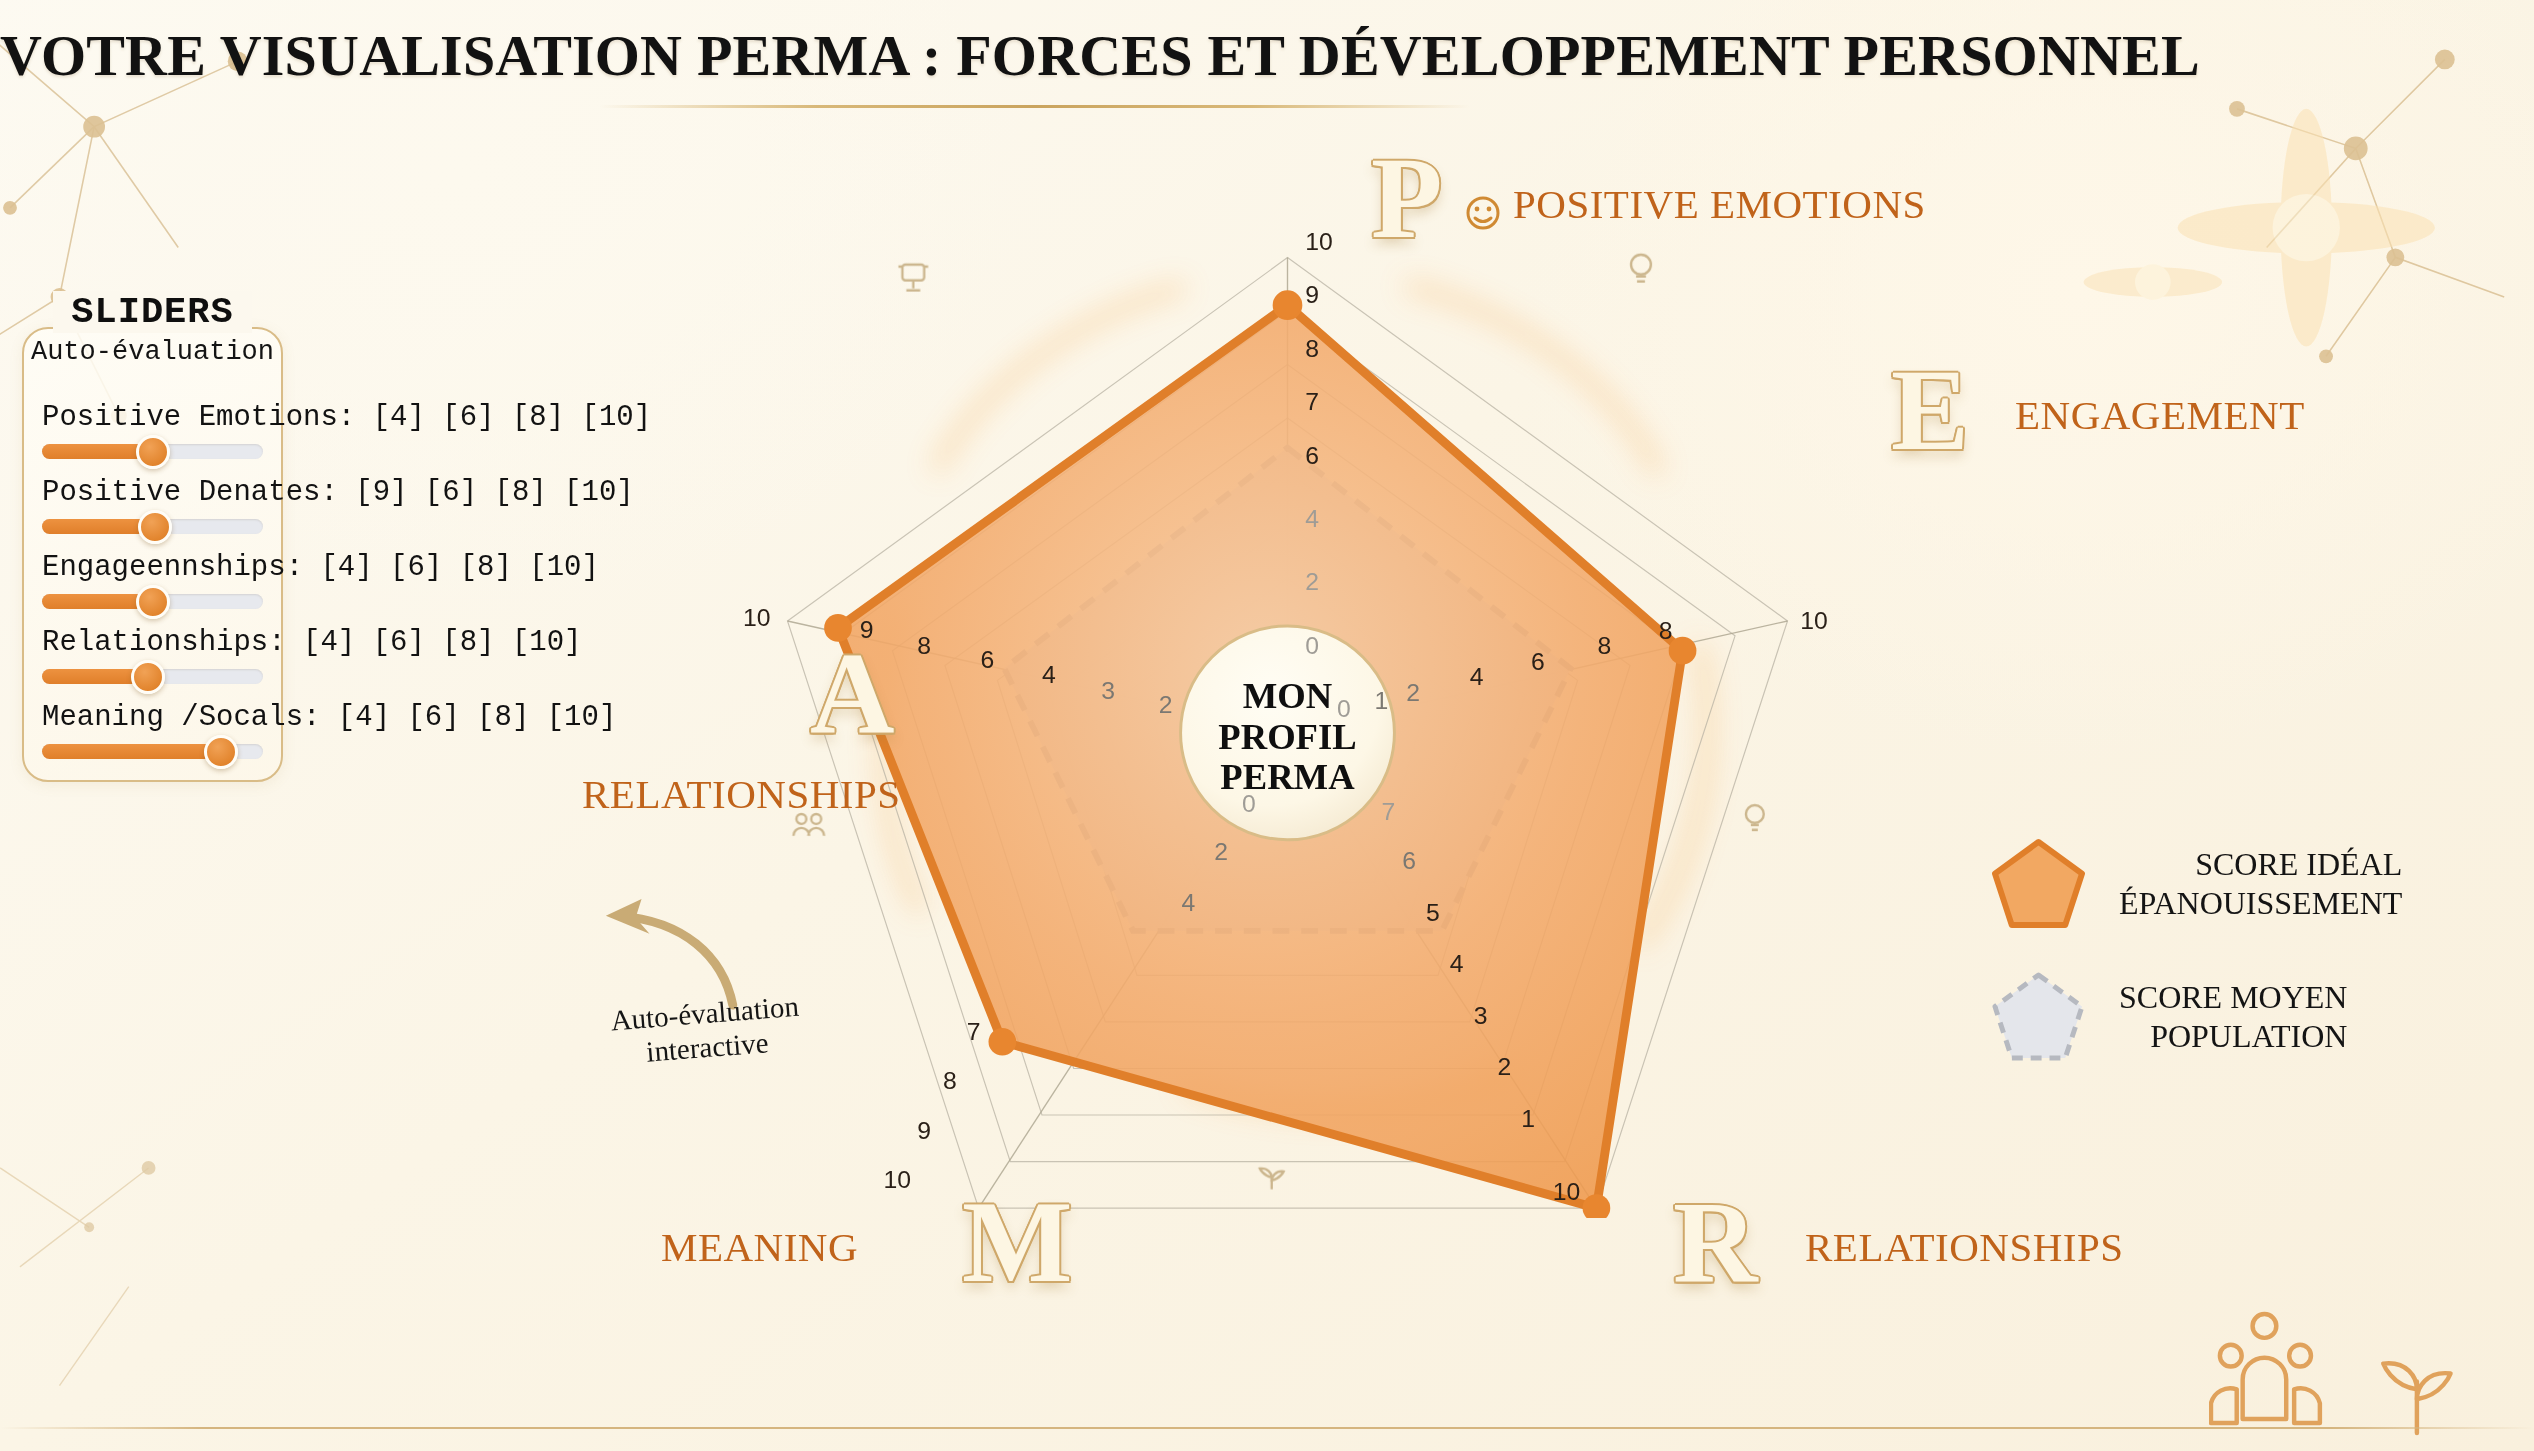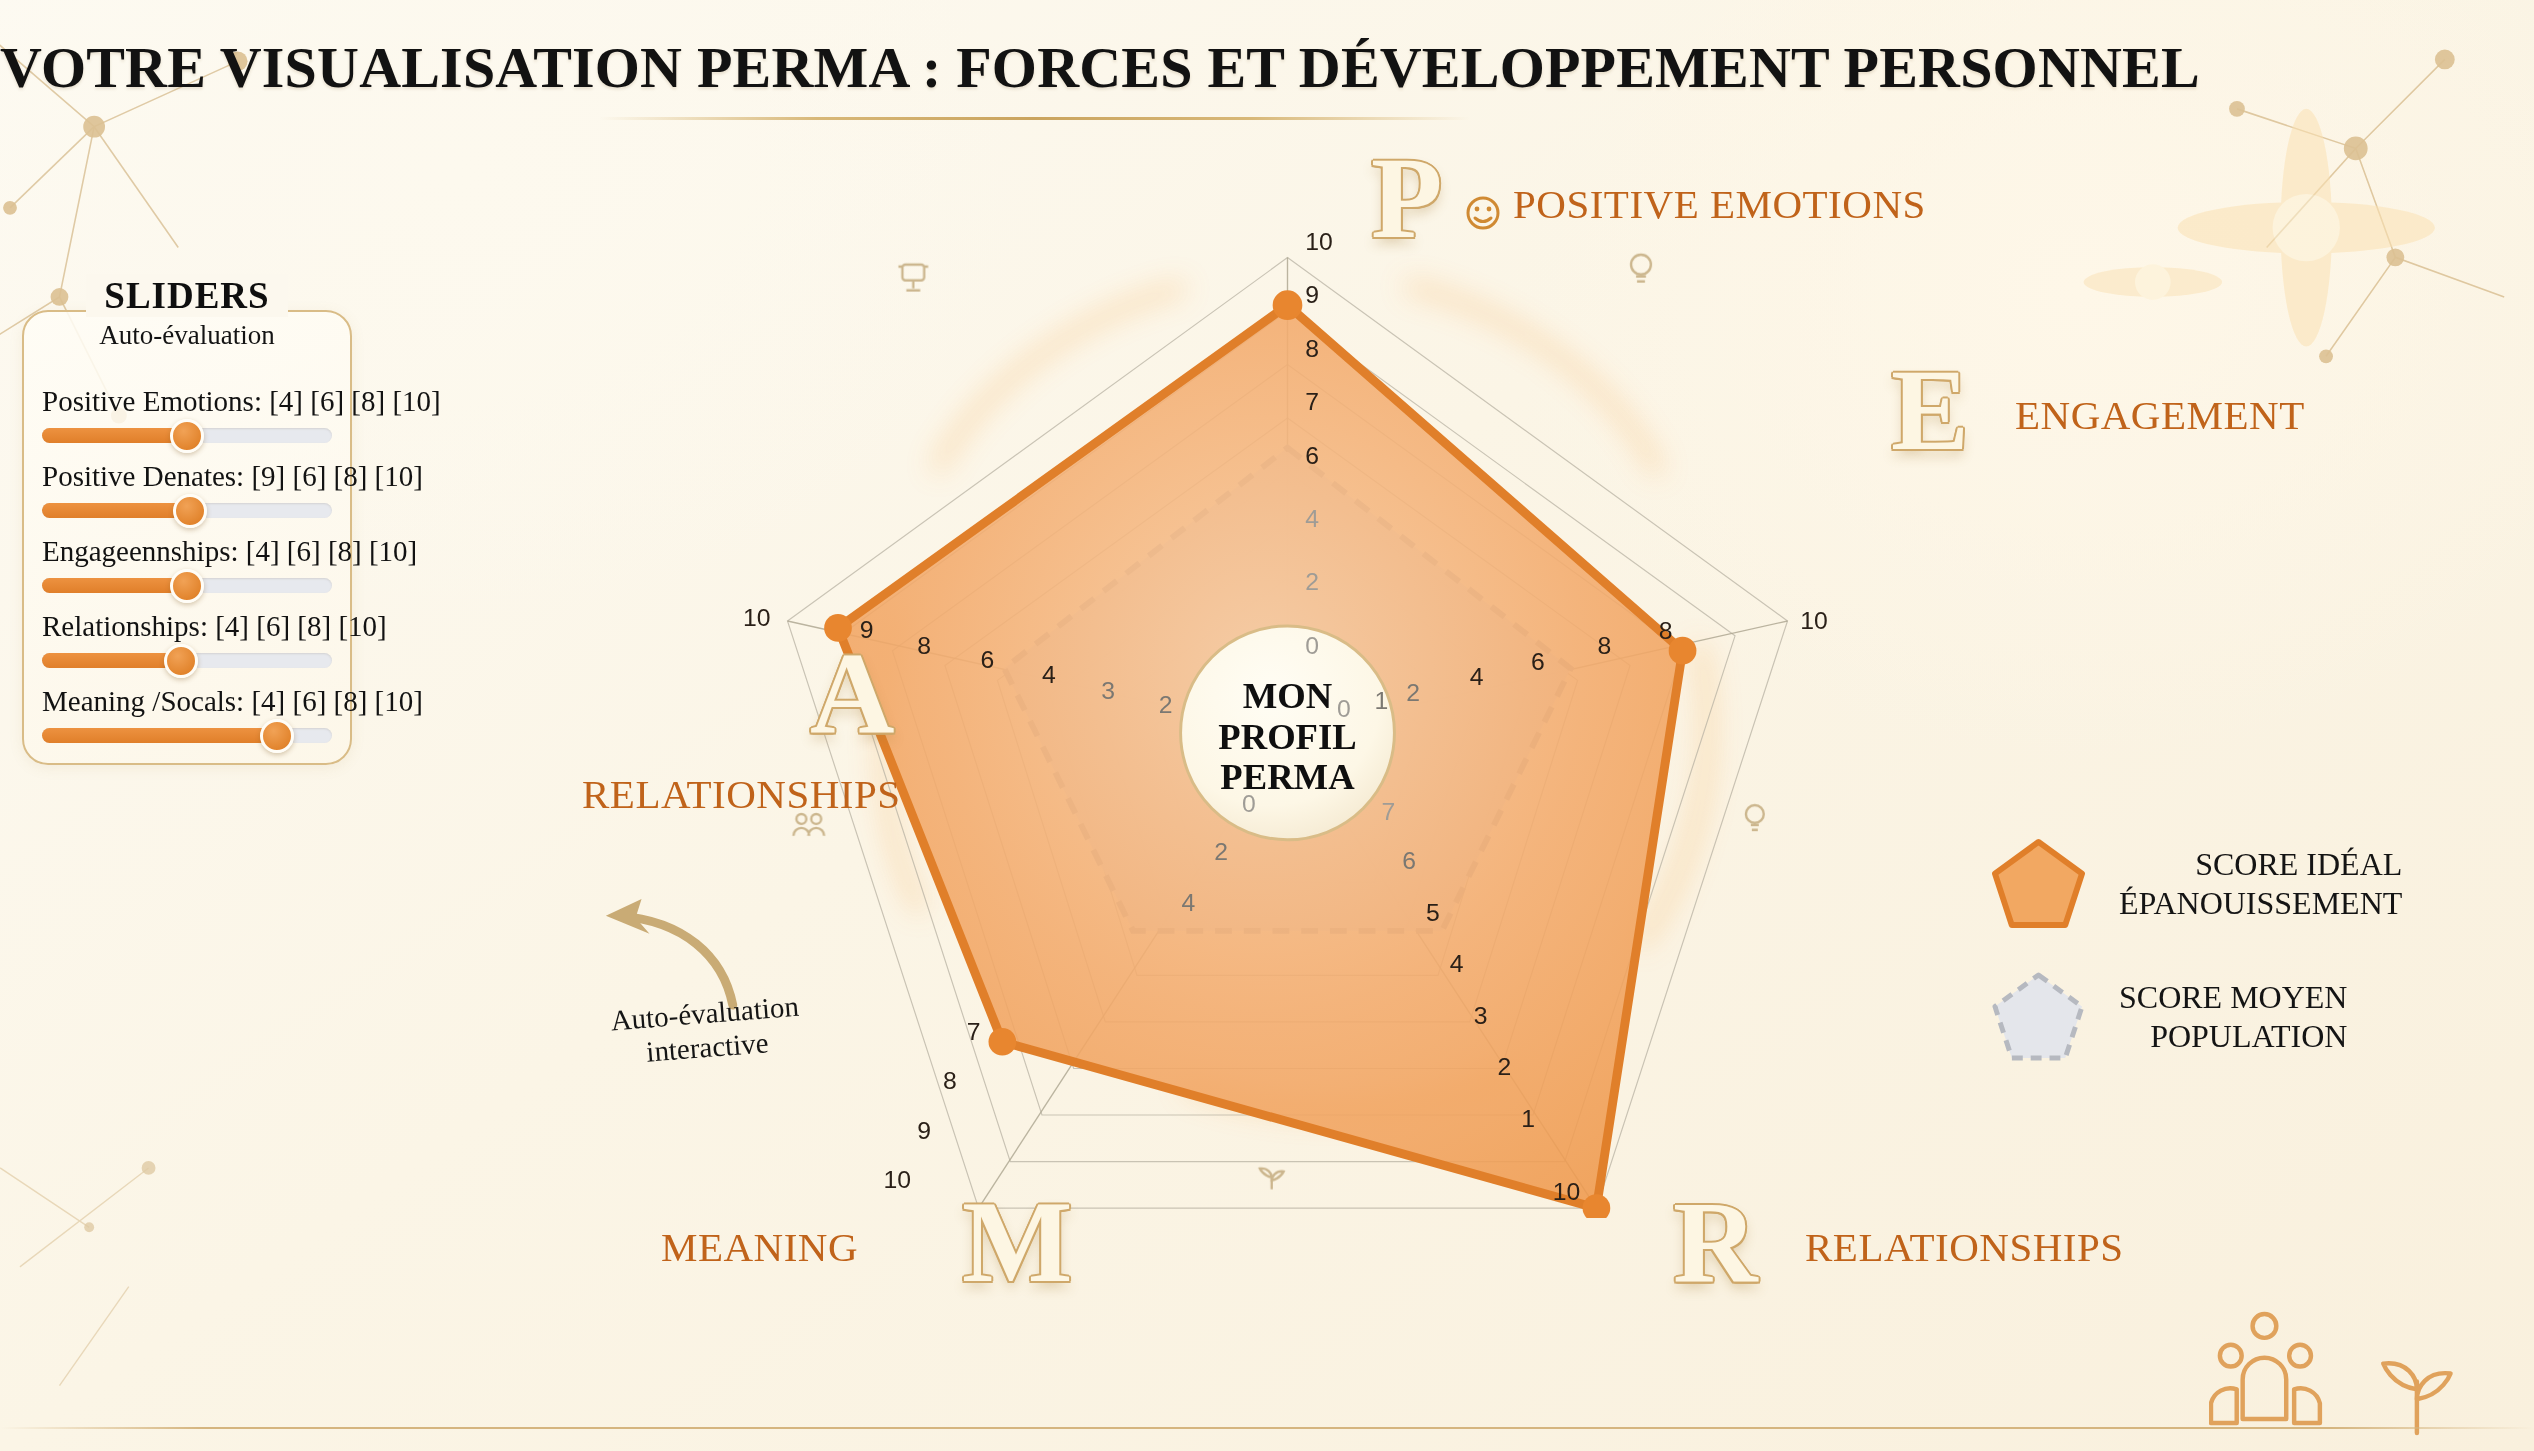--- a/index.html
+++ b/index.html
@@ -26,7 +26,7 @@
   .bg-deco { position: absolute; inset: 0; pointer-events: none; }
 
   
-  .header { position: absolute; top: 12px; left: 0; width: 2068px; text-align: right; }
+  .header { position: absolute; top: 0; left: 0; width: 2068px; text-align: right; }
   .main-title {
     font-size: 58px;
     font-weight: bold;

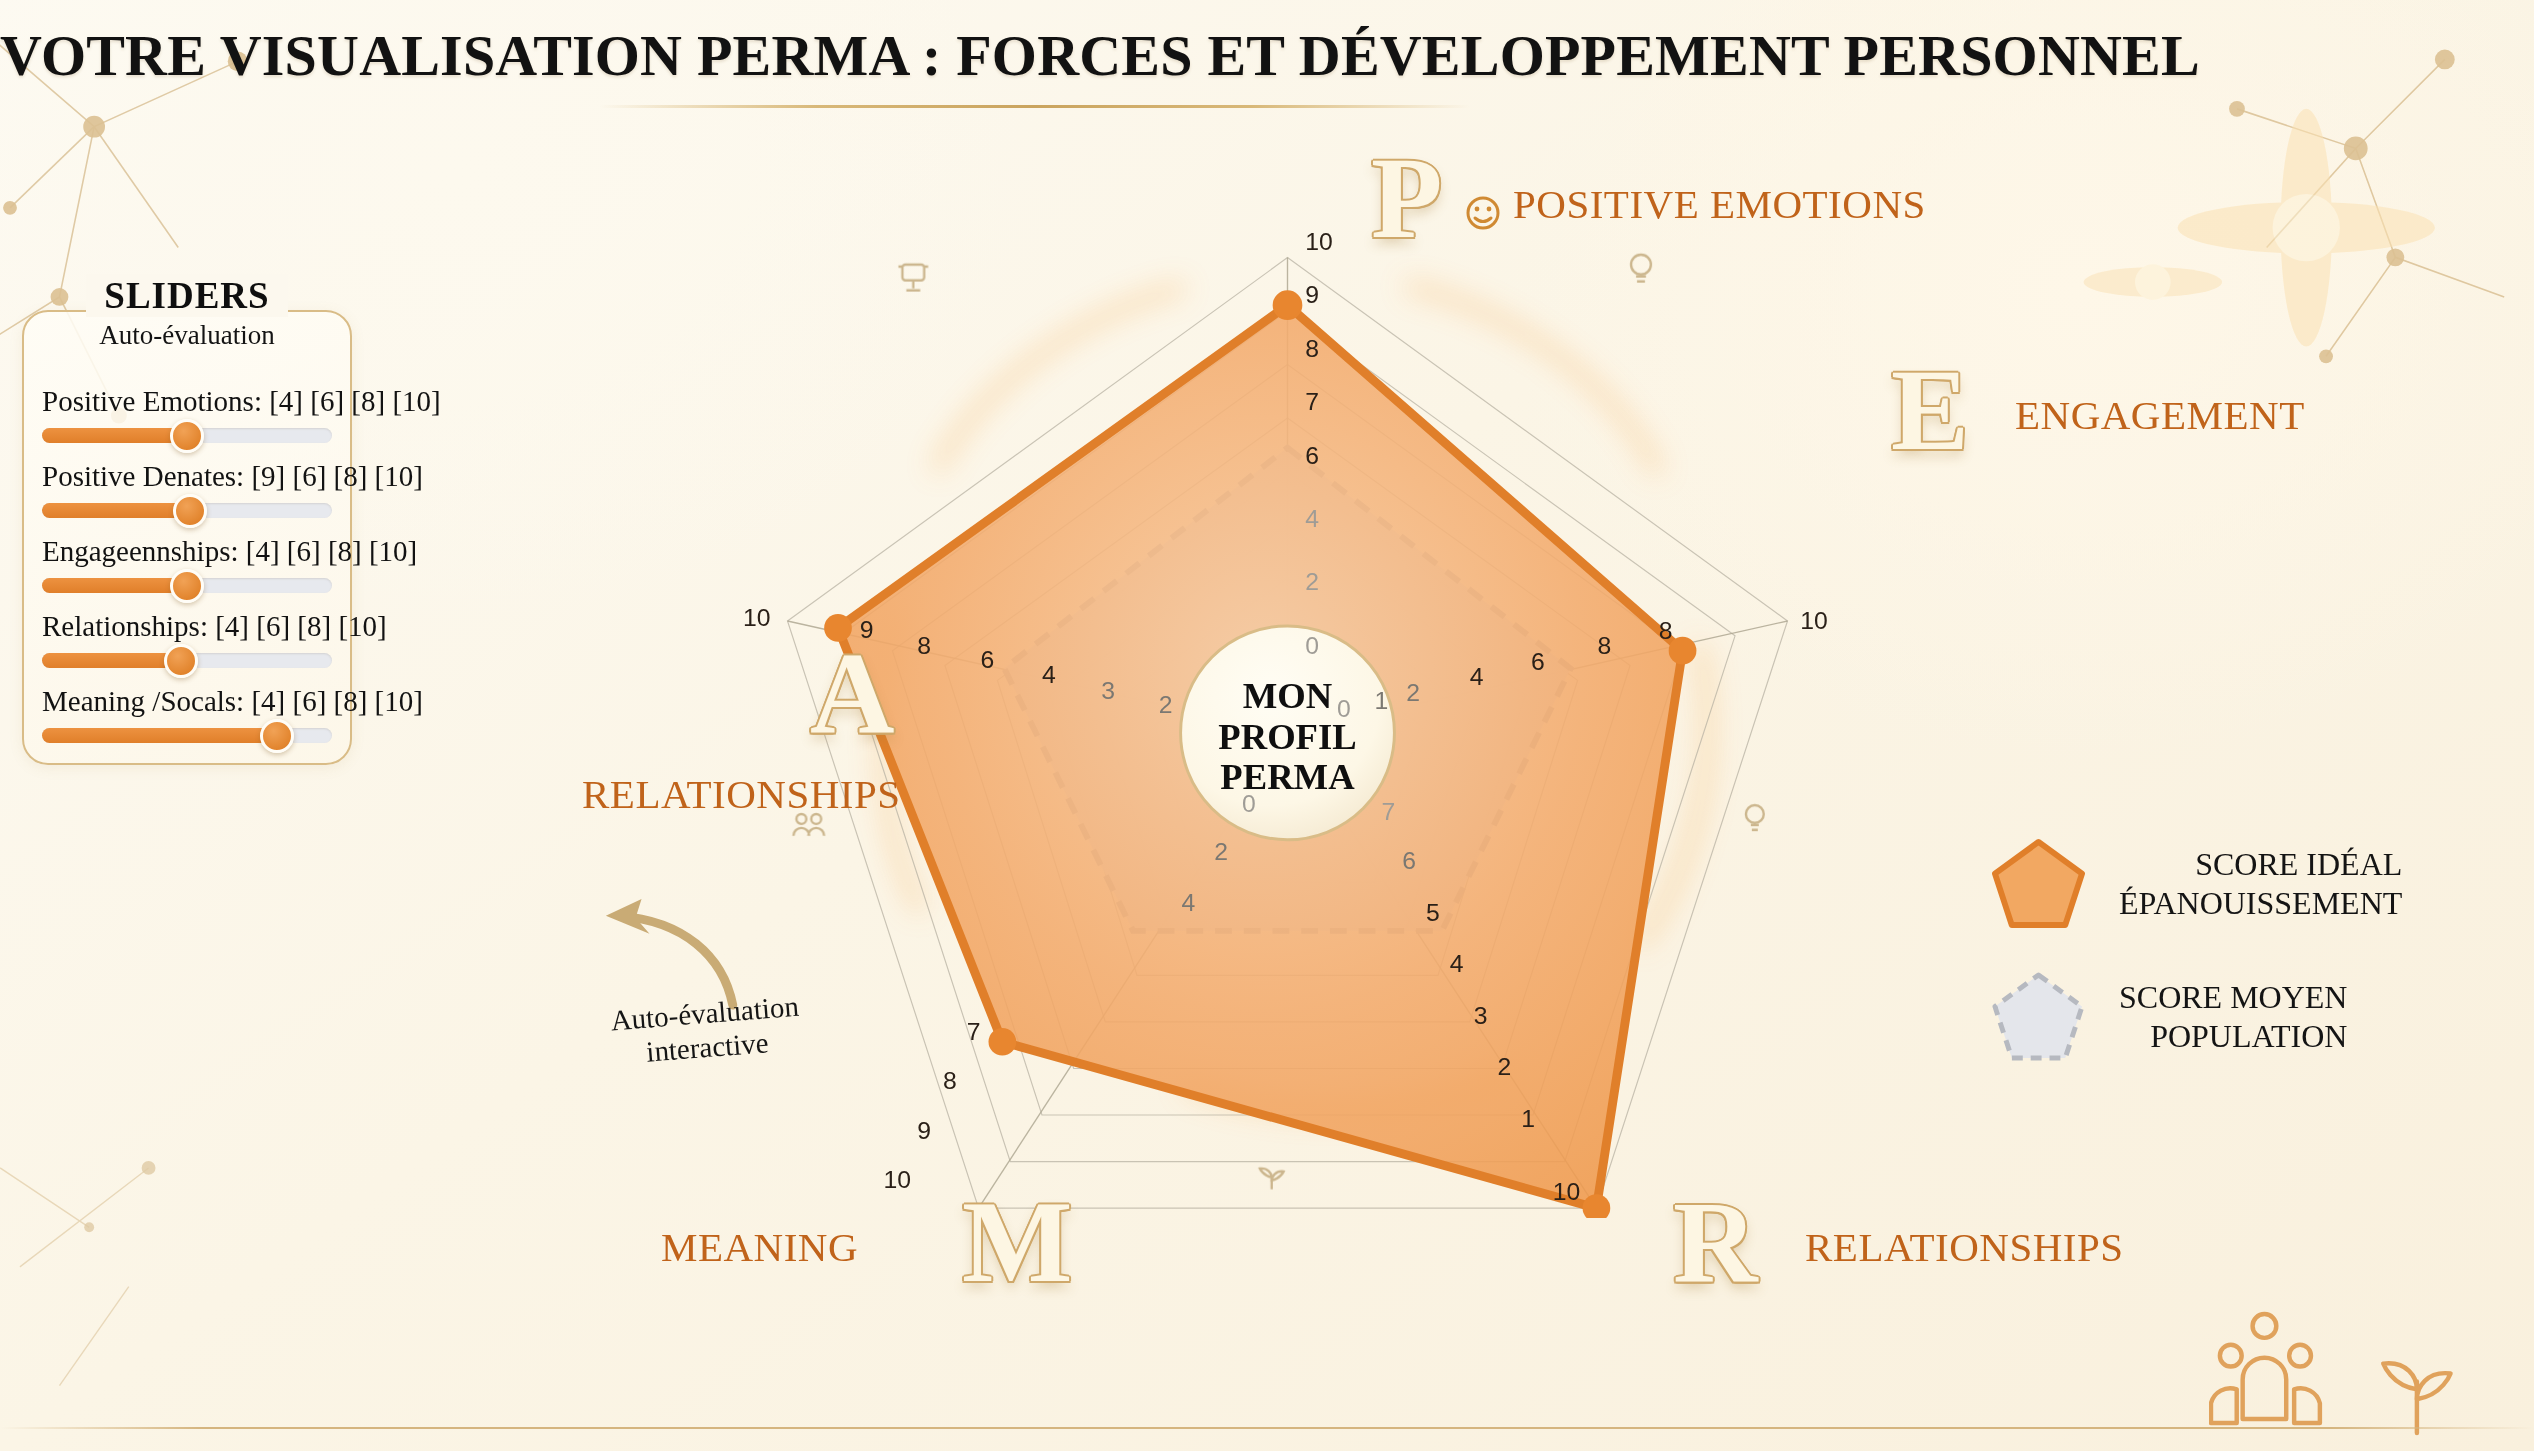--- a/index.html
+++ b/index.html
@@ -52,12 +52,13 @@
   
   .sliders-panel {
     position: absolute;
-    left: 22px; top: 310px;
-    width: 330px; height: 455px;
+    left: 22px; top: 327px;
+    width: 261px; height: 455px;
     border: 2.5px solid #d9bc87;
     border-radius: 26px;
     background: linear-gradient(160deg, rgba(255,253,246,0.86) 0%, rgba(253,247,233,0.78) 100%);
     box-shadow: 0 3px 14px rgba(170,140,80,0.10);
+    font-family: Liberation Mono, monospace;
   }
   .sliders-title-wrap {
     position: absolute;

